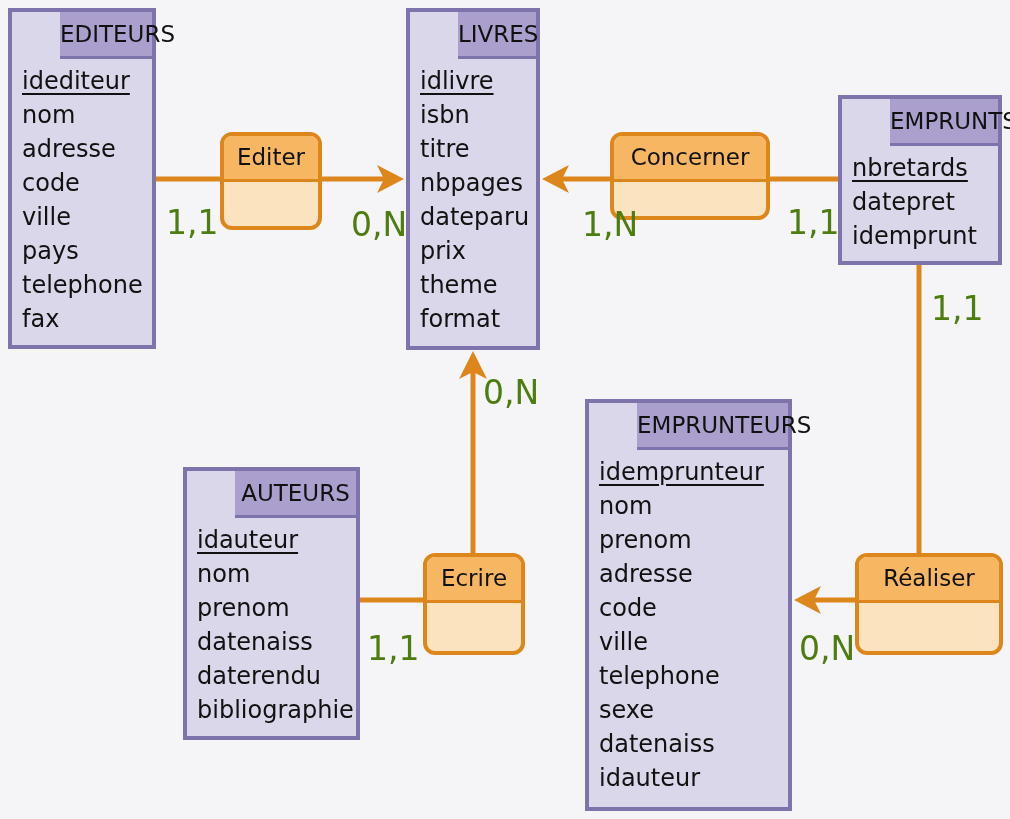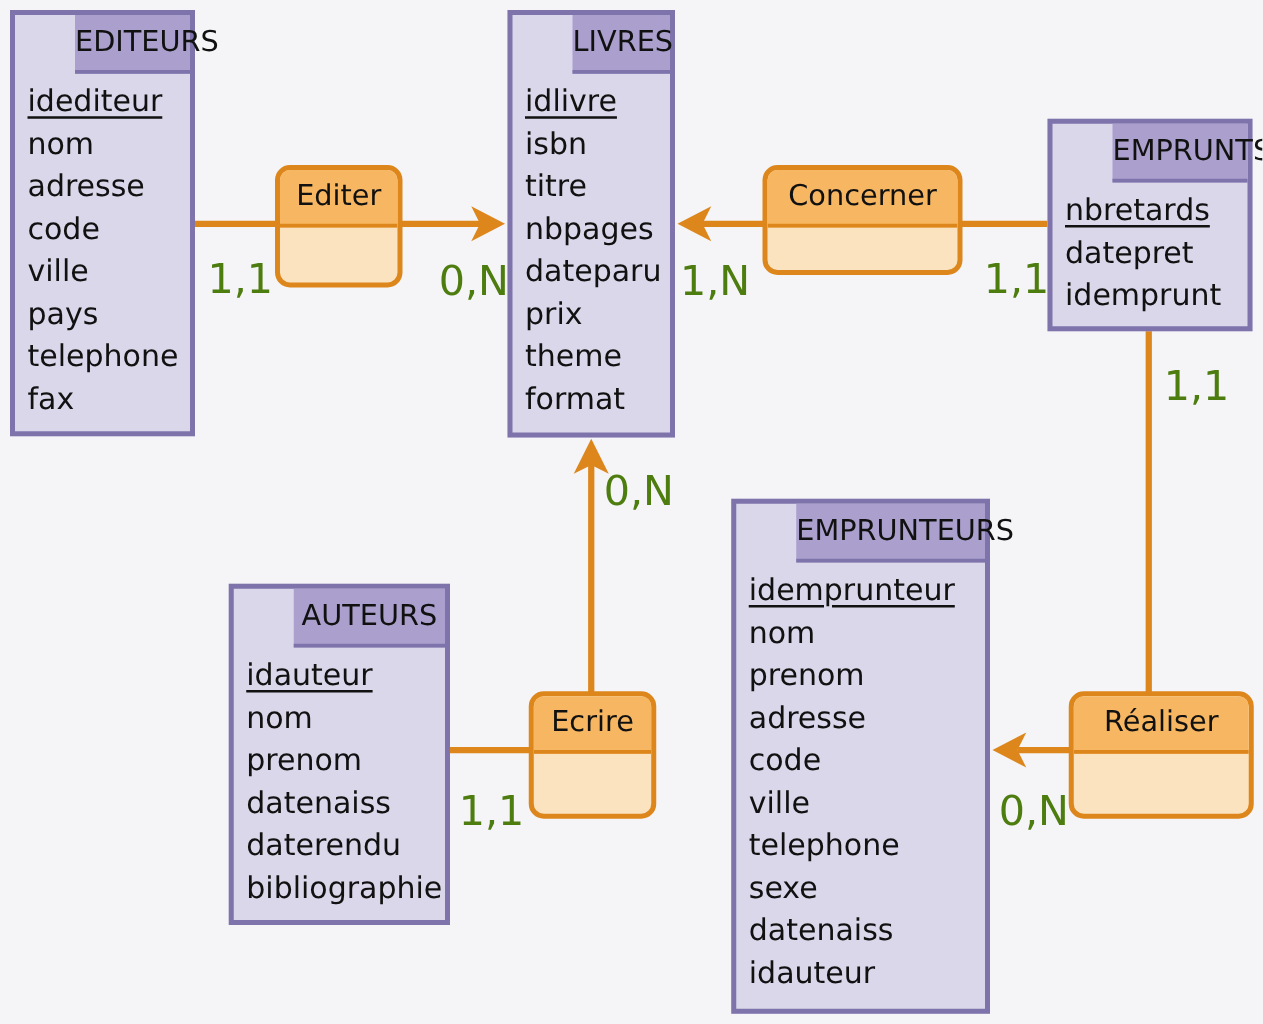--- a/index.html
+++ b/index.html
@@ -195,7 +195,7 @@
 
   <div class="card" style="left:166px; top:186px">1,1</div>
   <div class="card" style="left:351px; top:188px">0,N</div>
-  <div class="card" style="left:544px; top:188px">1,N</div>
+  <div class="card" style="left:582px; top:188px">1,N</div>
   <div class="card" style="left:787px; top:186px">1,1</div>
   <div class="card" style="left:931px; top:272px">1,1</div>
   <div class="card" style="left:483px; top:356px">0,N</div>

